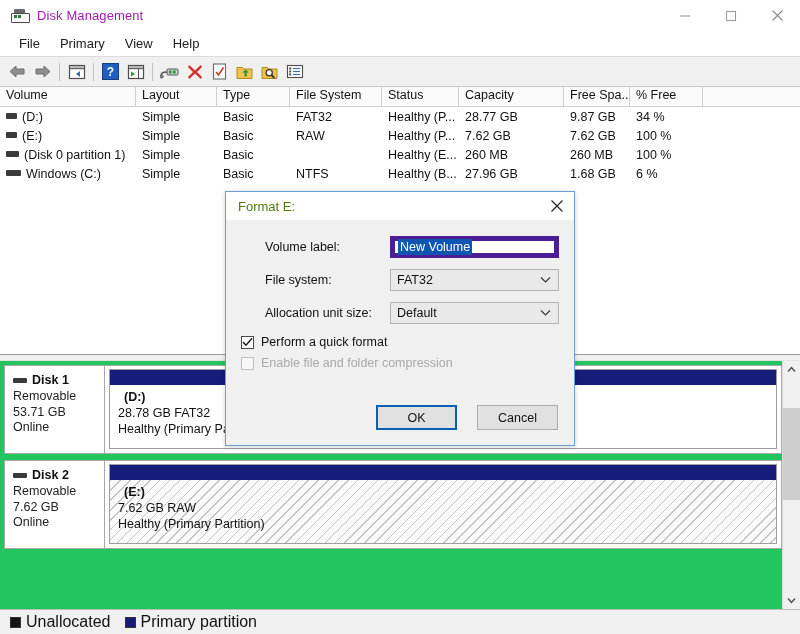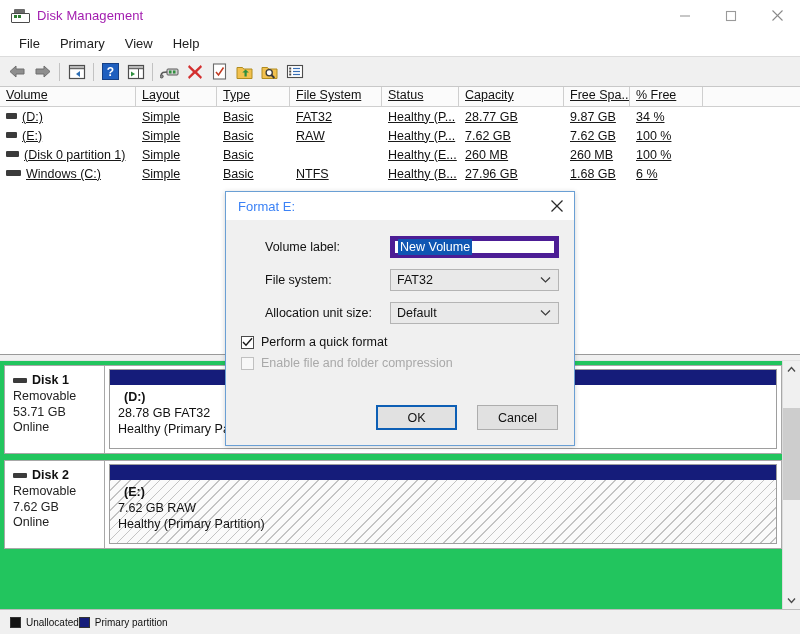--- a/index.html
+++ b/index.html
@@ -34,7 +34,7 @@
   .tsep{width:1px;height:18px;background:#c2c2c2;margin:0 4px;}
 
   
-  .listwrap{flex:none;background:#0f172a;position:relative;text-decoration:underline;}
+  .listwrap{flex:none;background:#0f172a;position:relative;}
   .lhead{display:flex;height:19px;background:#fbfbfb;border-bottom:1px solid #cfcfcf;}
   .lhead .hc{
     font-size:12.5px;color:#111;padding:1px 0 0 6px;

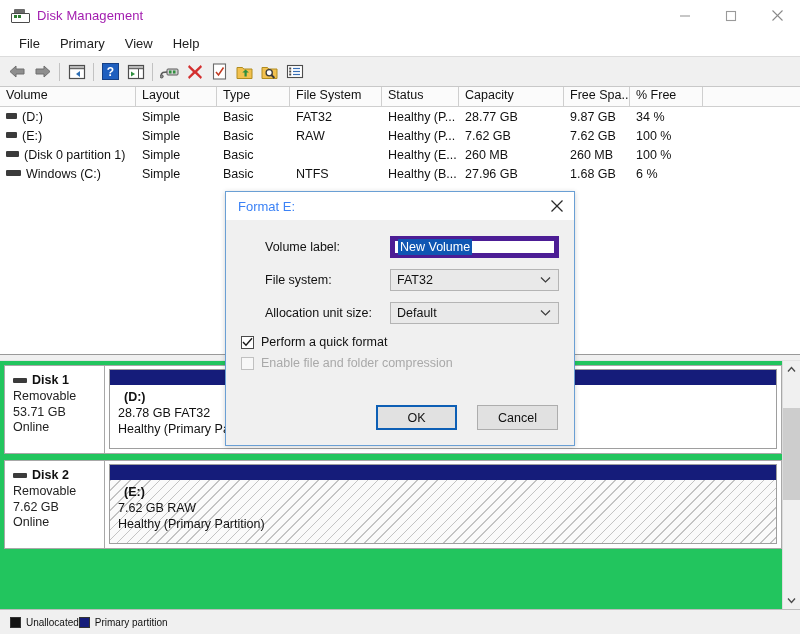--- a/index.html
+++ b/index.html
@@ -94,7 +94,7 @@
     box-shadow:0 1px 5px rgba(0,0,0,.18);pointer-events:auto;
   }
   .dlg-title{height:28px;background:#ffffff;display:flex;align-items:center;}
-  .dlg-title .t{font-size:13px;color:#3b82f6;padding-left:12px;}
+  .dlg-title .t{font-size:13px;color:#4d7c0f;padding-left:12px;}
   .dlg-x{margin-left:auto;width:34px;height:28px;display:flex;align-items:center;justify-content:center;color:#2a2a2a;}
   .dlg-body{padding:16px 15px 0 15px;}
   .frow{display:flex;align-items:center;margin-bottom:11px;margin-left:24px;}

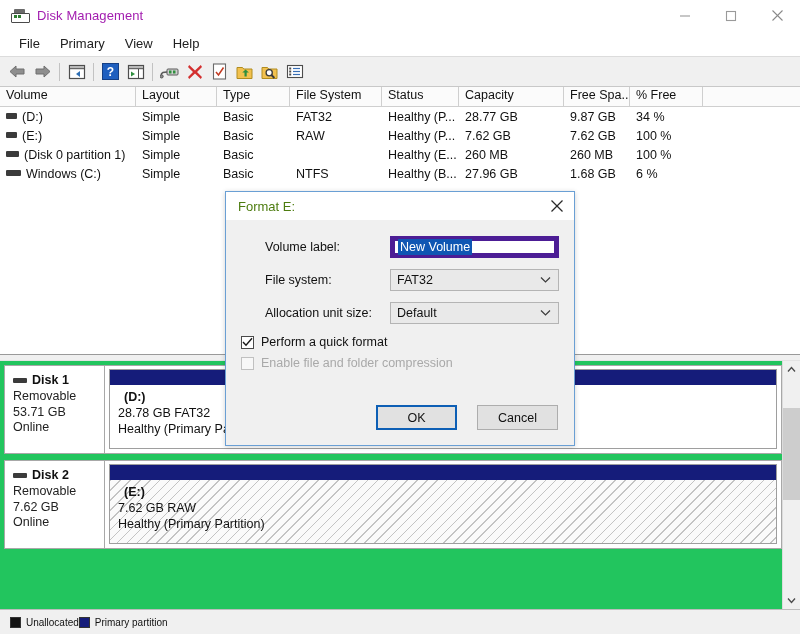--- a/index.html
+++ b/index.html
@@ -83,7 +83,7 @@
   
   .legend{height:24px;flex:none;background:#f0f0f0;border-top:1px solid #bdbdbd;
           display:flex;align-items:center;padding-left:10px;}
-  .lg-item{display:flex;align-items:center;font-size:10px;color:#111;}
+  .lg-item{display:flex;align-items:center;margin-right:14px;font-size:16px;color:#111;}
   .lg-sw{width:11px;height:11px;margin-right:5px;border:1px solid #333;box-sizing:border-box;}
 
   

